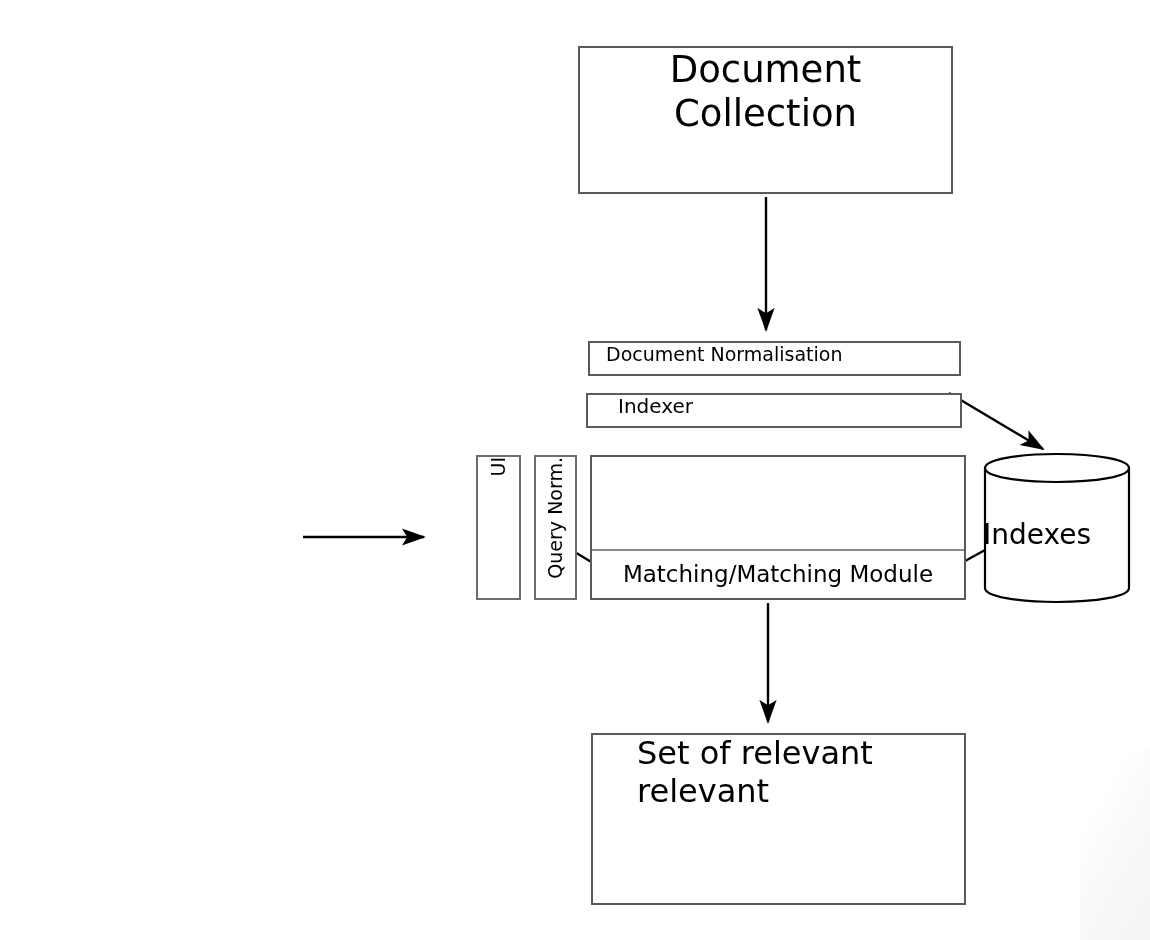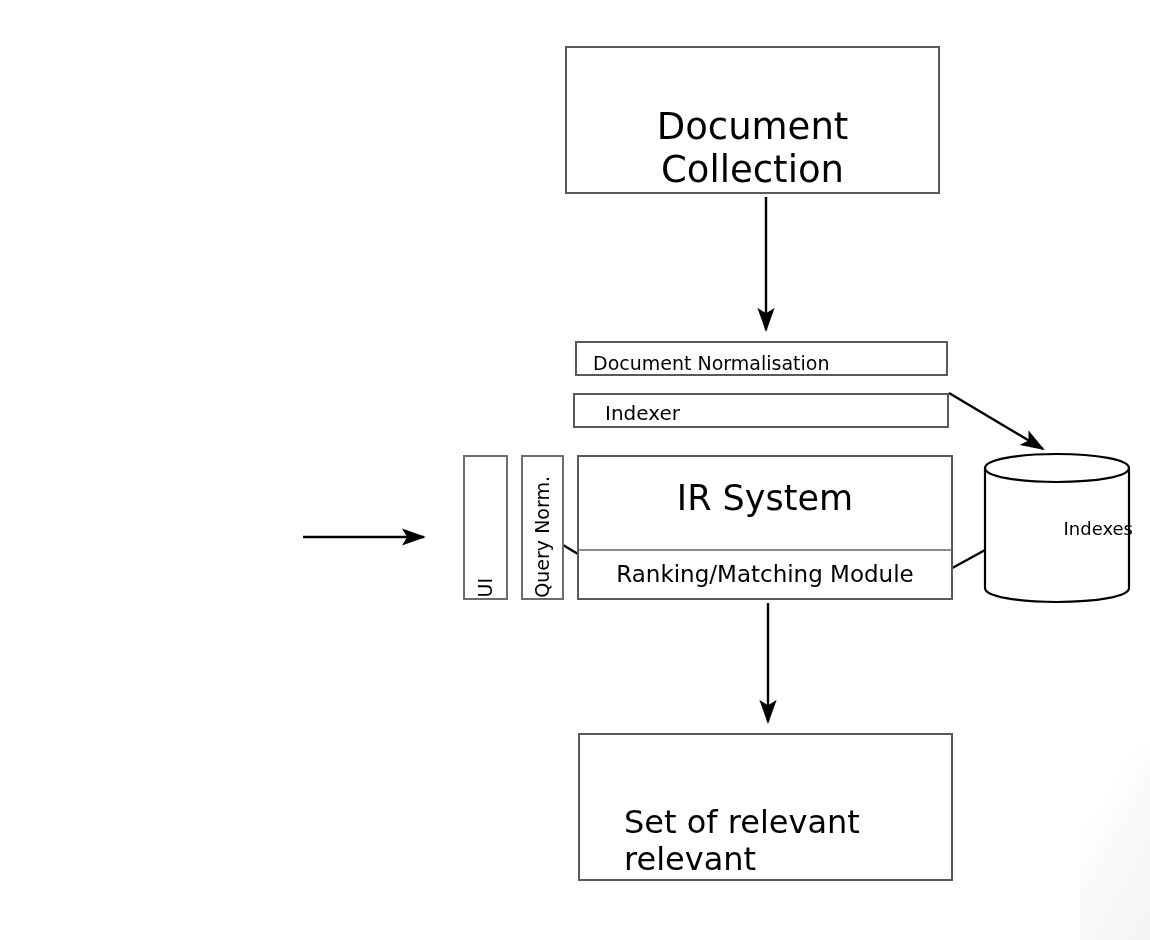--- a/index.html
+++ b/index.html
@@ -42,10 +42,11 @@
     background: #ffffff;
     border: 2px solid #5a5a5a;
     display: flex;
-    align-items: flex-end;
+    align-items: flex-start;
     justify-content: center;
     text-align: center;
     line-height: 1.18;
+    margin-left: 13px;
   }
   .node.thin-border { border: 2px solid #6d6d6d; }
   .node .label { display: block; }

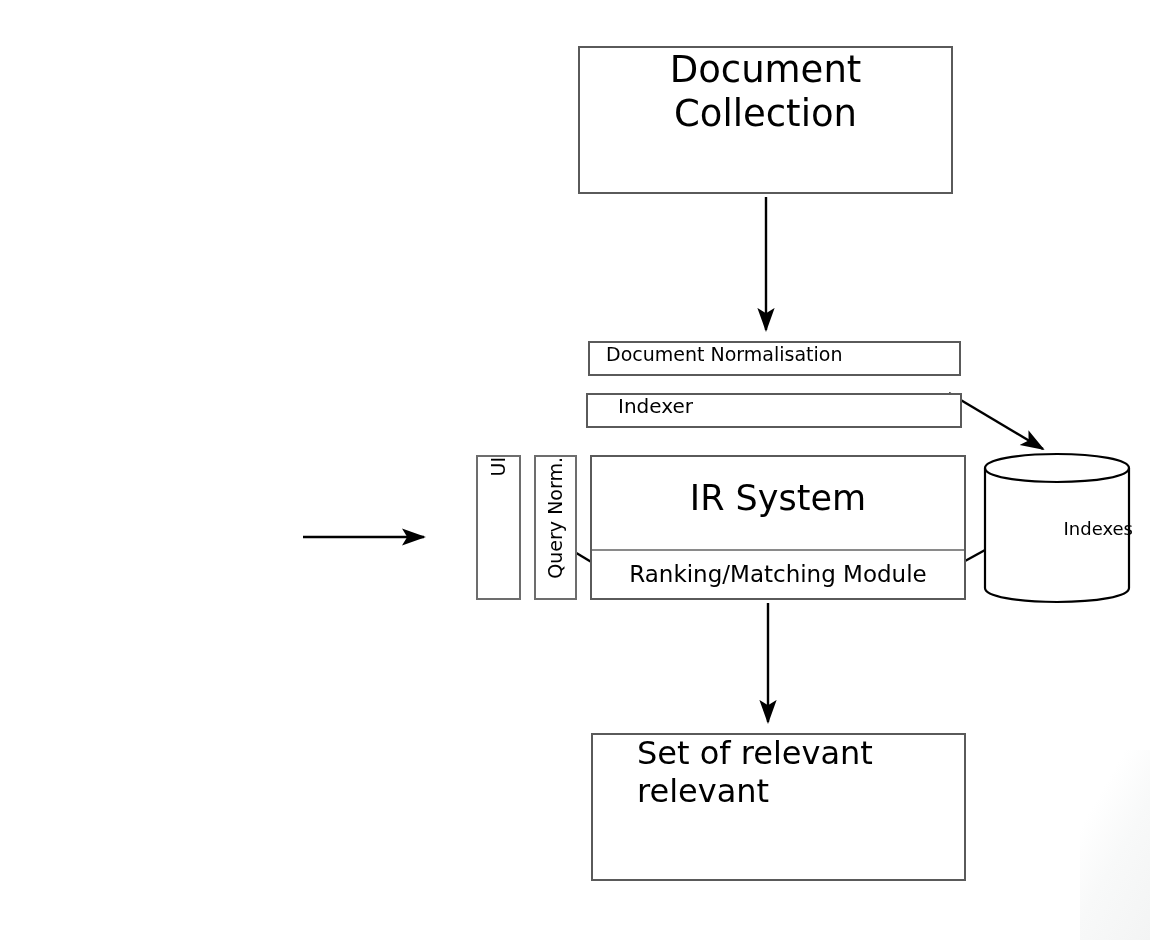--- a/index.html
+++ b/index.html
@@ -176,7 +176,6 @@
   </div>
 
   <div class="node" id="node-ir-system">
-    <div id="ir-system-title">IR System</div>
     <div id="ir-divider"></div>
     <div id="node-ranking-module">
       <span class="label">Ranking/Matching Module</span>

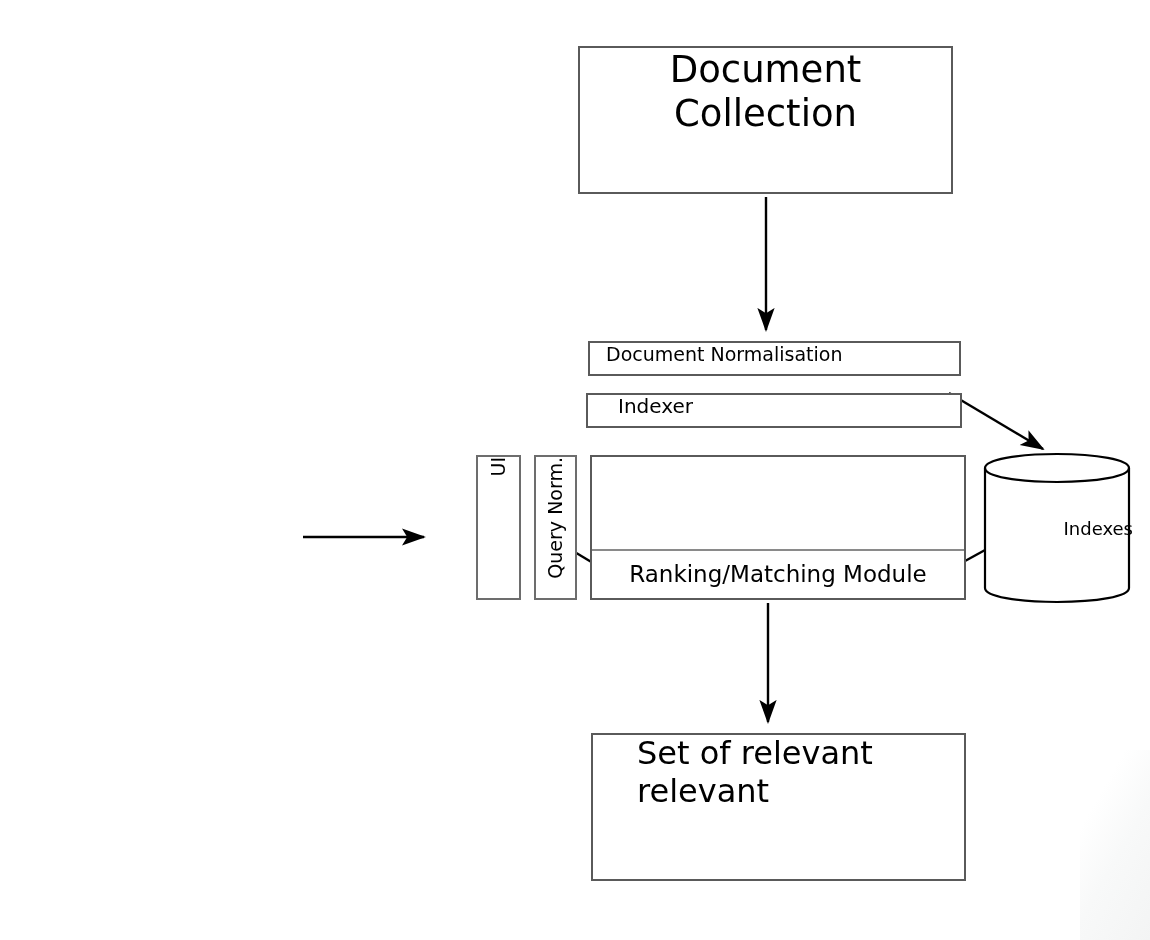--- a/index.html
+++ b/index.html
@@ -124,9 +124,9 @@
   }
   #node-indexes .cyl-label {
     position: absolute;
-    left: 10px; right: 0; top: 66px;
-    text-align: right;
-    font-size: 18px;
+    left: 0; right: 0; top: 66px;
+    text-align: left;
+    font-size: 28px;
   }
 </style>
 </head>

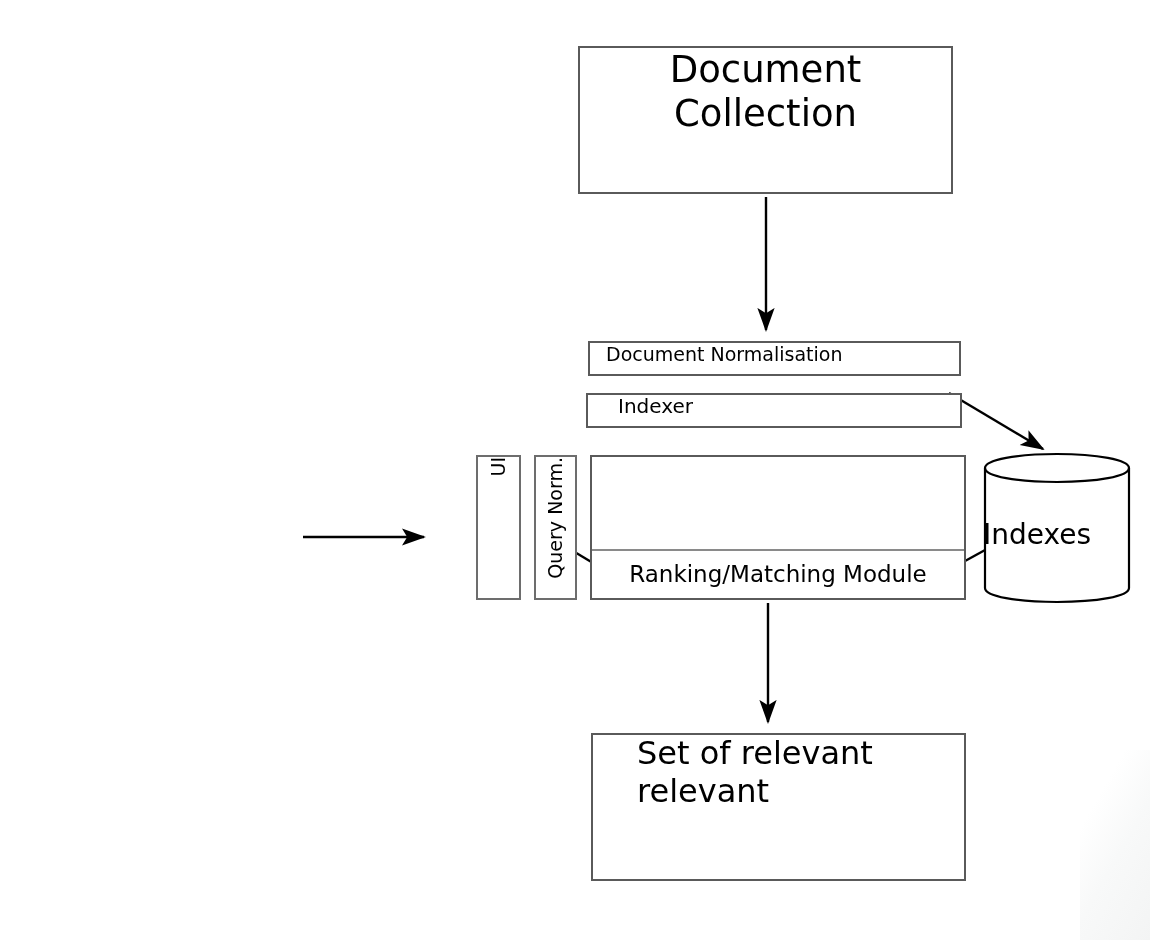--- a/index.html
+++ b/index.html
@@ -178,7 +178,7 @@
   <div class="node" id="node-ir-system">
     <div id="ir-divider"></div>
     <div id="node-ranking-module">
-      <span class="label">Ranking/Matching Module</span>
+      <span class="label">Matching/Matching Module</span>
     </div>
   </div>
 

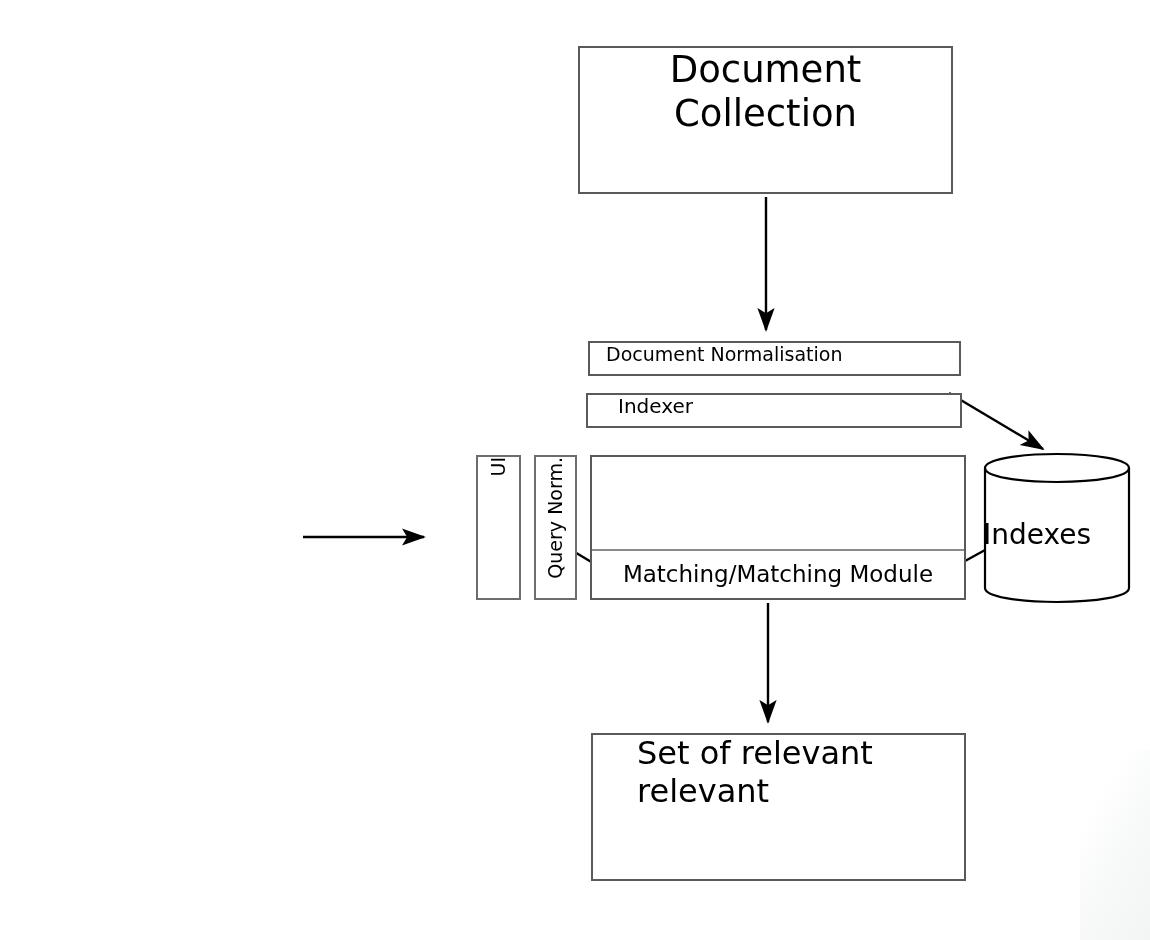--- a/index.html
+++ b/index.html
@@ -111,7 +111,7 @@
     font-size: 23px;
   }
   #node-set-of-relevant-documents {
-    left: 578px; top: 733px; width: 375px; height: 148px;
+    left: 578px; top: 733px; width: 375px; height: 172px;
     font-size: 32px;
     justify-content: flex-start;
     text-align: left;

